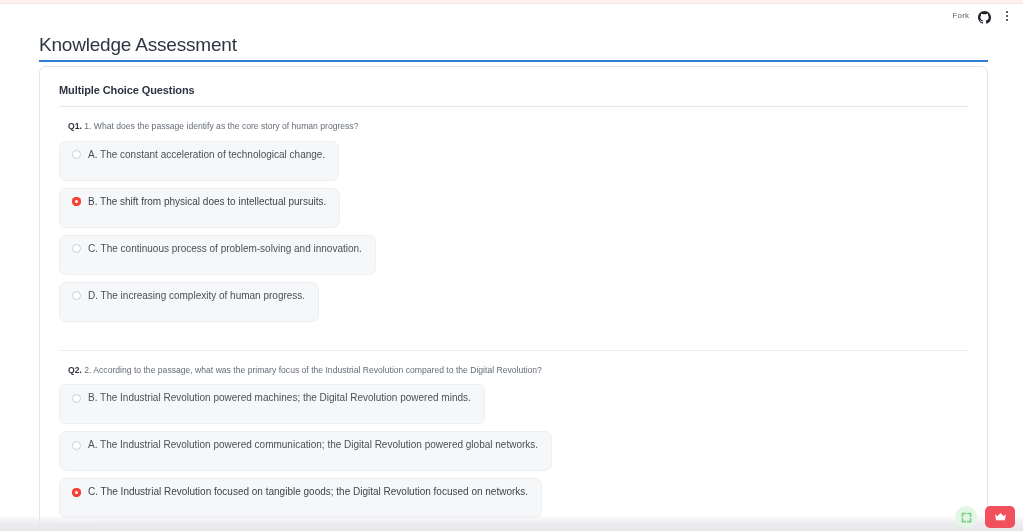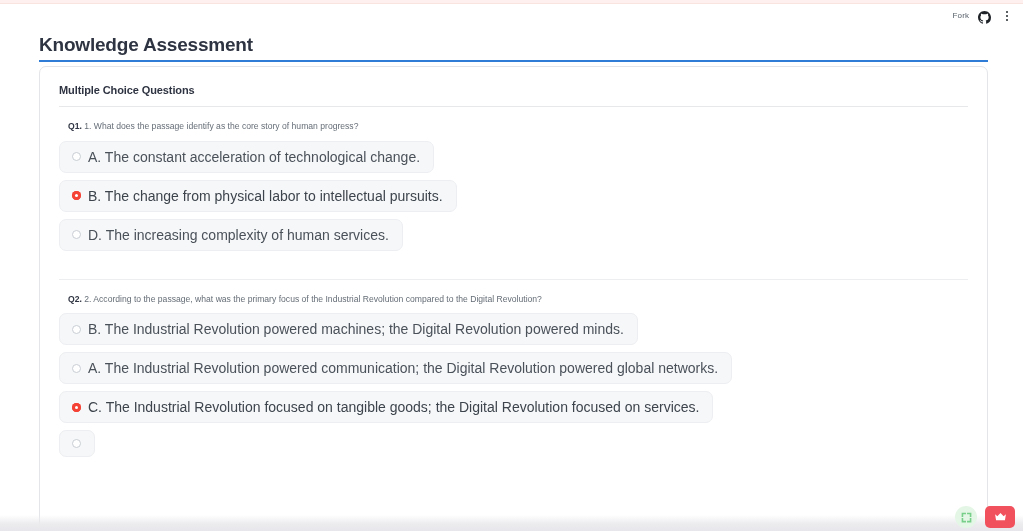--- a/index.html
+++ b/index.html
@@ -63,7 +63,7 @@
     top: 35px;
     left: 39px;
     font-size: 19px;
-    font-weight: 700;
+    font-weight: 400;
     color: #2f3442;
     letter-spacing: -.2px;
     line-height: 1.1;

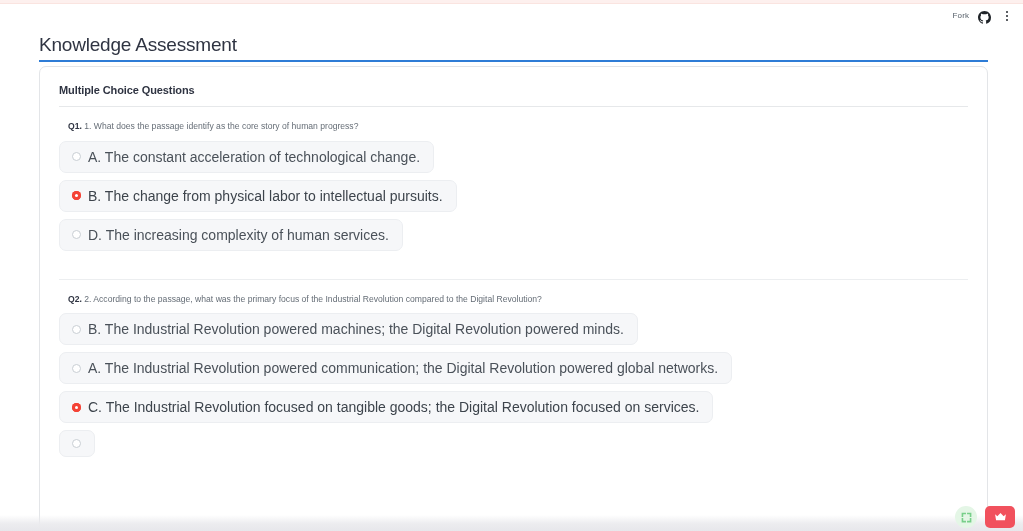--- a/index.html
+++ b/index.html
@@ -128,8 +128,8 @@
     background: #f6f7f9;
     border: 1px solid #eceef1;
     border-radius: 7px;
-    padding: 8px 13px 8px 12px;
-    font-size: 14px;
+    padding: 8px 13px 20px 12px;
+    font-size: 10px;
     color: #4a5159;
     line-height: 1;
     align-self: flex-start;

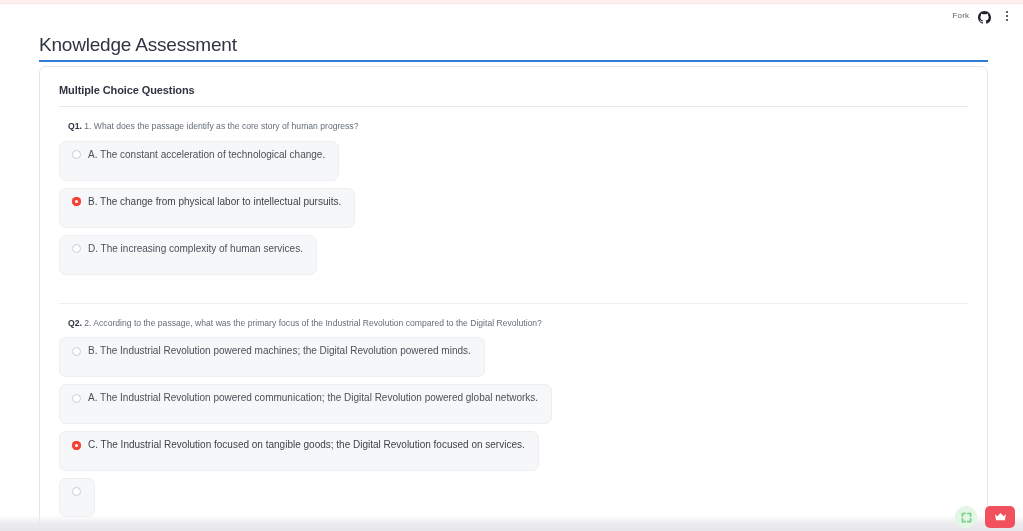--- a/index.html
+++ b/index.html
@@ -245,7 +245,7 @@
           </div>
           <div class="option selected">
             <span class="radio"></span>
-            <span class="opt-text">B. The change from physical labor to intellectual pursuits.</span>
+            <span class="opt-text">B. The shift from physical does to intellectual pursuits.</span>
           </div>
           <div class="option">
             <span class="radio"></span>

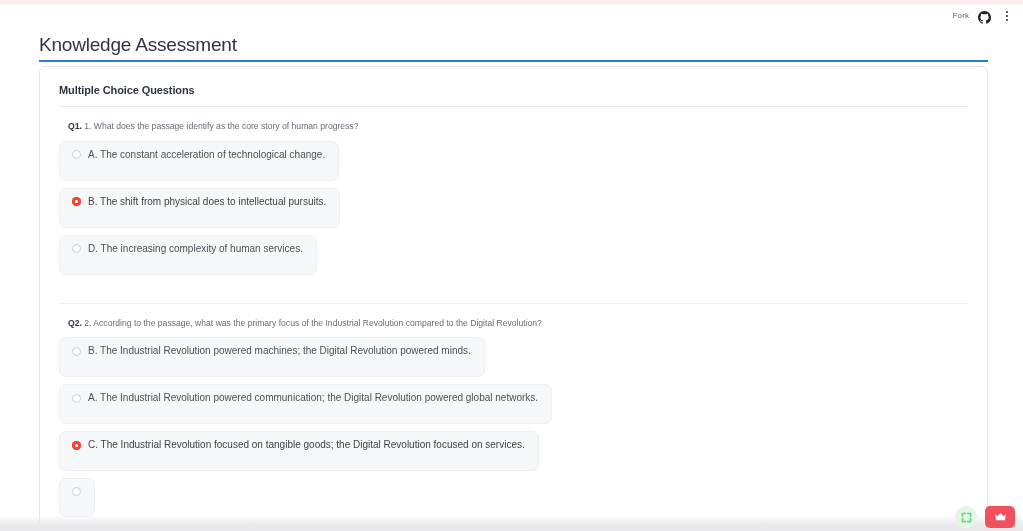--- a/index.html
+++ b/index.html
@@ -246,6 +246,10 @@
           <div class="option selected">
             <span class="radio"></span>
             <span class="opt-text">B. The shift from physical does to intellectual pursuits.</span>
+          </div>
+          <div class="option">
+            <span class="radio"></span>
+            <span class="opt-text">C. The continuous process of problem-solving and innovation.</span>
           </div>
           <div class="option">
             <span class="radio"></span>

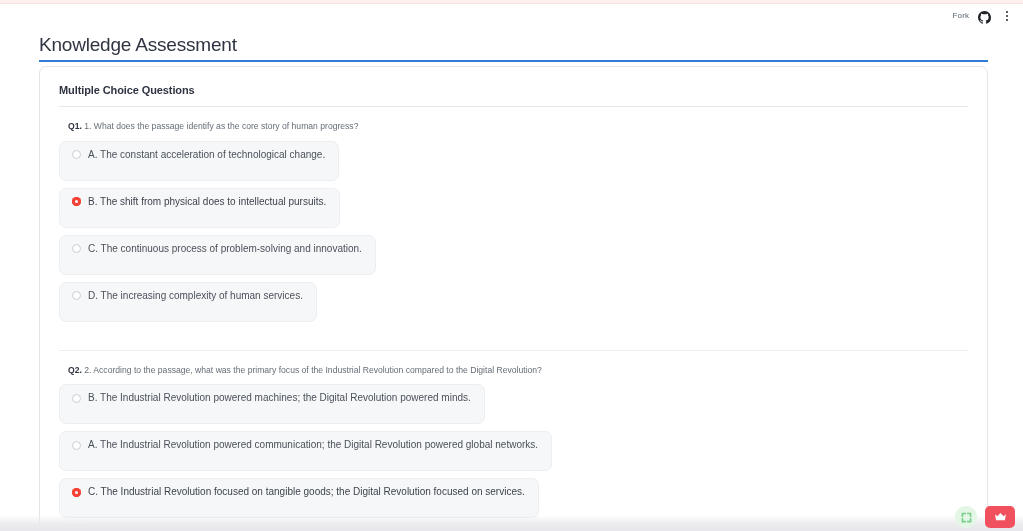--- a/index.html
+++ b/index.html
@@ -253,7 +253,7 @@
           </div>
           <div class="option">
             <span class="radio"></span>
-            <span class="opt-text">D. The increasing complexity of human services.</span>
+            <span class="opt-text">D. The increasing complexity of human progress.</span>
           </div>
         </div>
       </div>

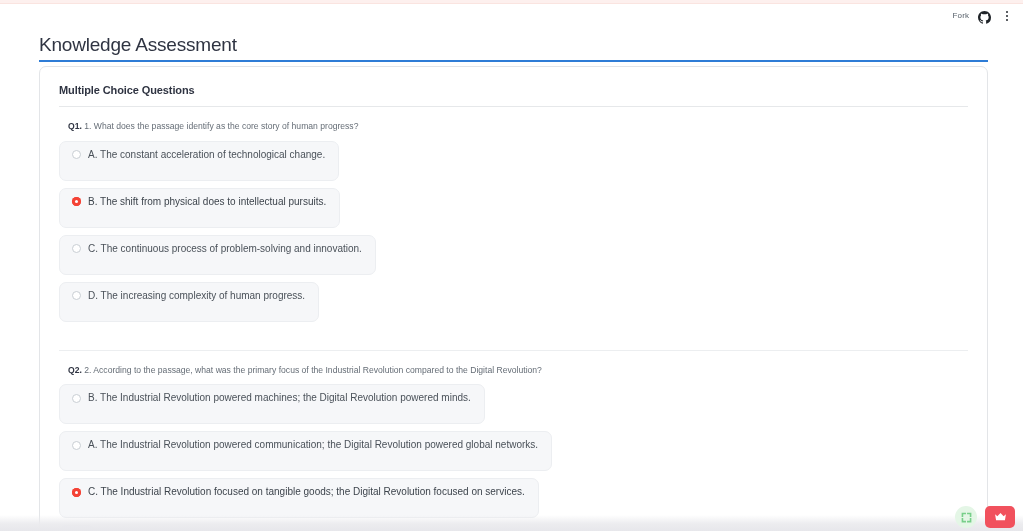--- a/index.html
+++ b/index.html
@@ -274,7 +274,7 @@
           </div>
           <div class="option selected">
             <span class="radio"></span>
-            <span class="opt-text">C. The Industrial Revolution focused on tangible goods; the Digital Revolution focused on services.</span>
+            <span class="opt-text">C. The Industrial Revolution focused on tangible goods; the Digital Revolution focused on networks.</span>
           </div>
           <div class="option">
             <span class="radio"></span>

